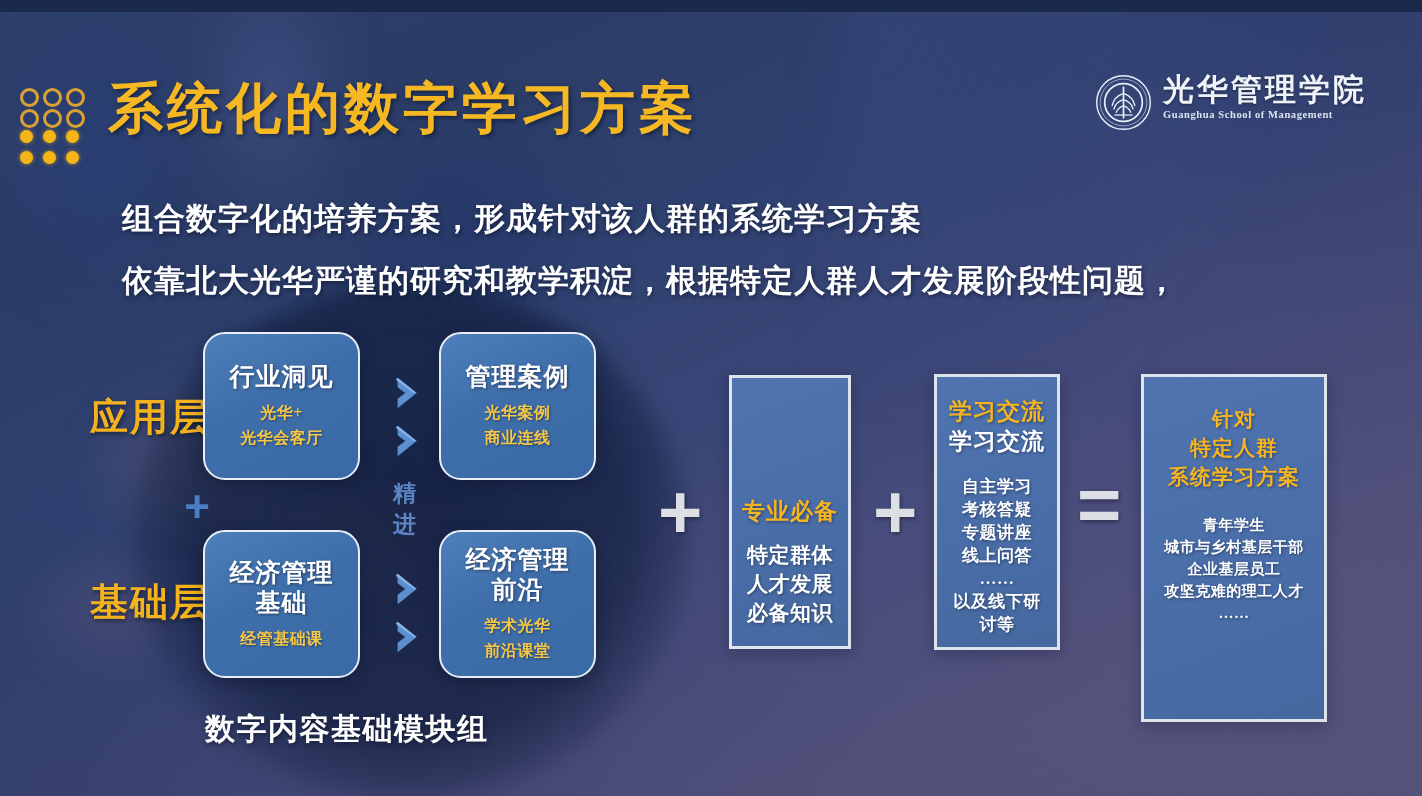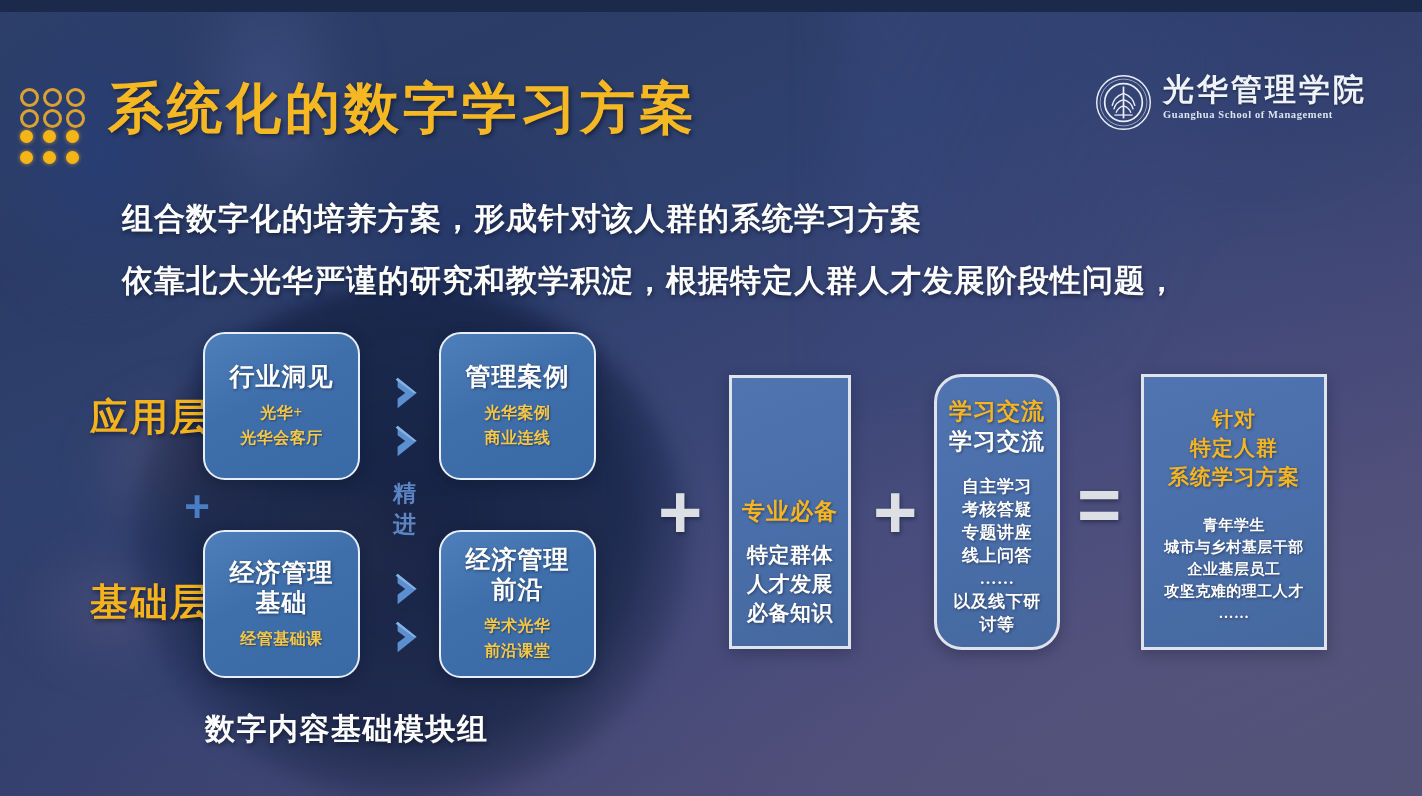--- a/index.html
+++ b/index.html
@@ -278,7 +278,7 @@
     text-align: center;
   }
   .panel.p1 { left: 729px;  top: 363px; width: 122px; height: 274px; padding: 119px 6px 0; }
-  .panel.p2 { left: 934px;  top: 362px; width: 126px; height: 276px; padding: 20px 5px 0; border-radius: 28px; }
+  .panel.p2 { left: 934px;  top: 362px; width: 126px; height: 276px; padding: 20px 5px 0; }
   .panel.p3 { left: 1141px; top: 362px; width: 186px; height: 276px; padding: 28px 8px 0; }
 
   .panel-title {

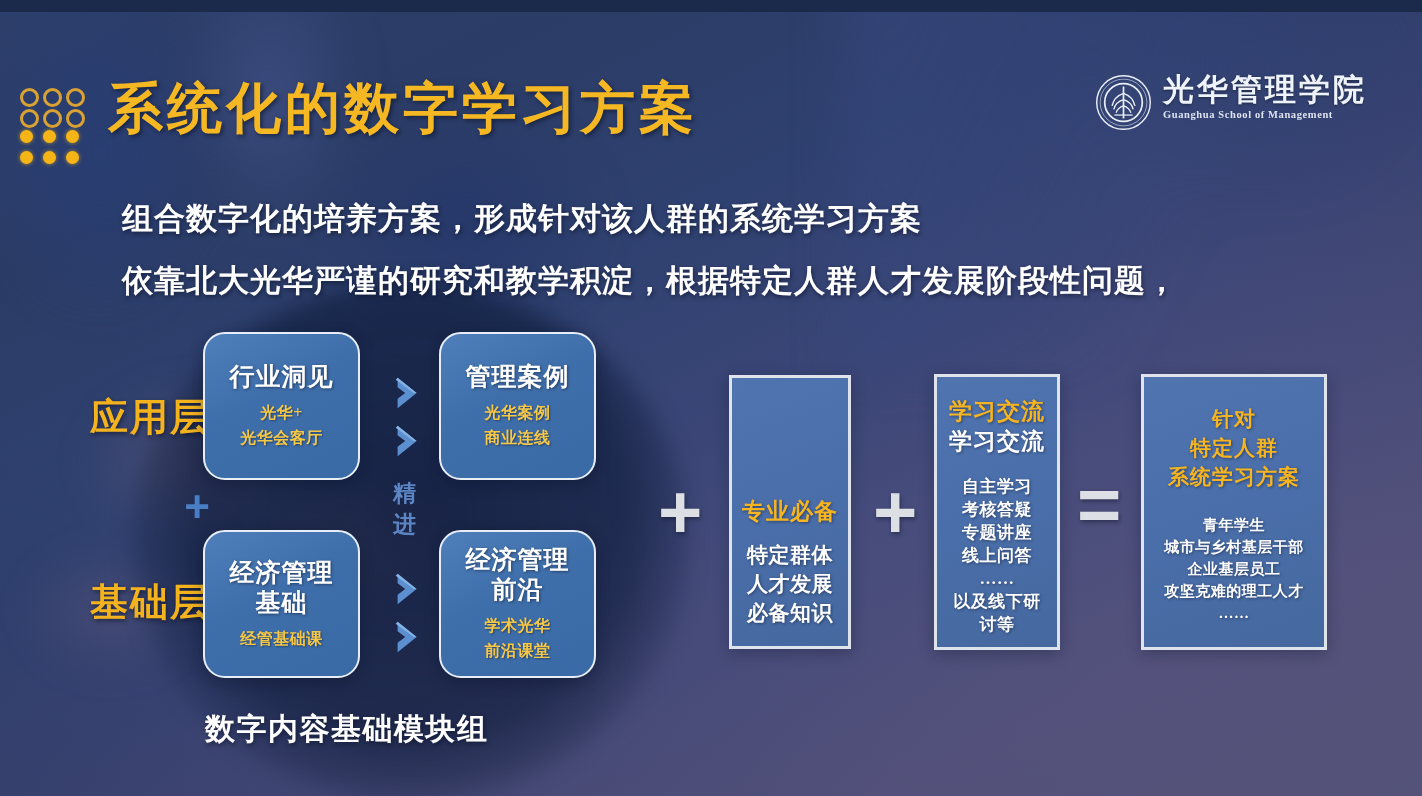--- a/index.html
+++ b/index.html
@@ -279,7 +279,7 @@
   }
   .panel.p1 { left: 729px;  top: 363px; width: 122px; height: 274px; padding: 119px 6px 0; }
   .panel.p2 { left: 934px;  top: 362px; width: 126px; height: 276px; padding: 20px 5px 0; }
-  .panel.p3 { left: 1141px; top: 362px; width: 186px; height: 276px; padding: 28px 8px 0; }
+  .panel.p3 { left: 1141px; top: 362px; width: 186px; height: 348px; padding: 28px 8px 0; }
 
   .panel-title {
     color: #f6b520;

